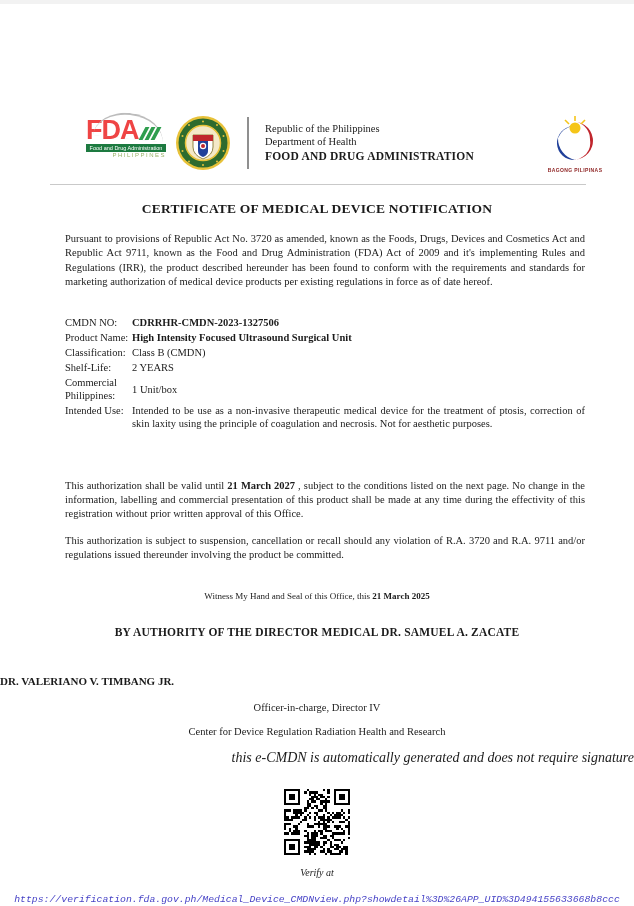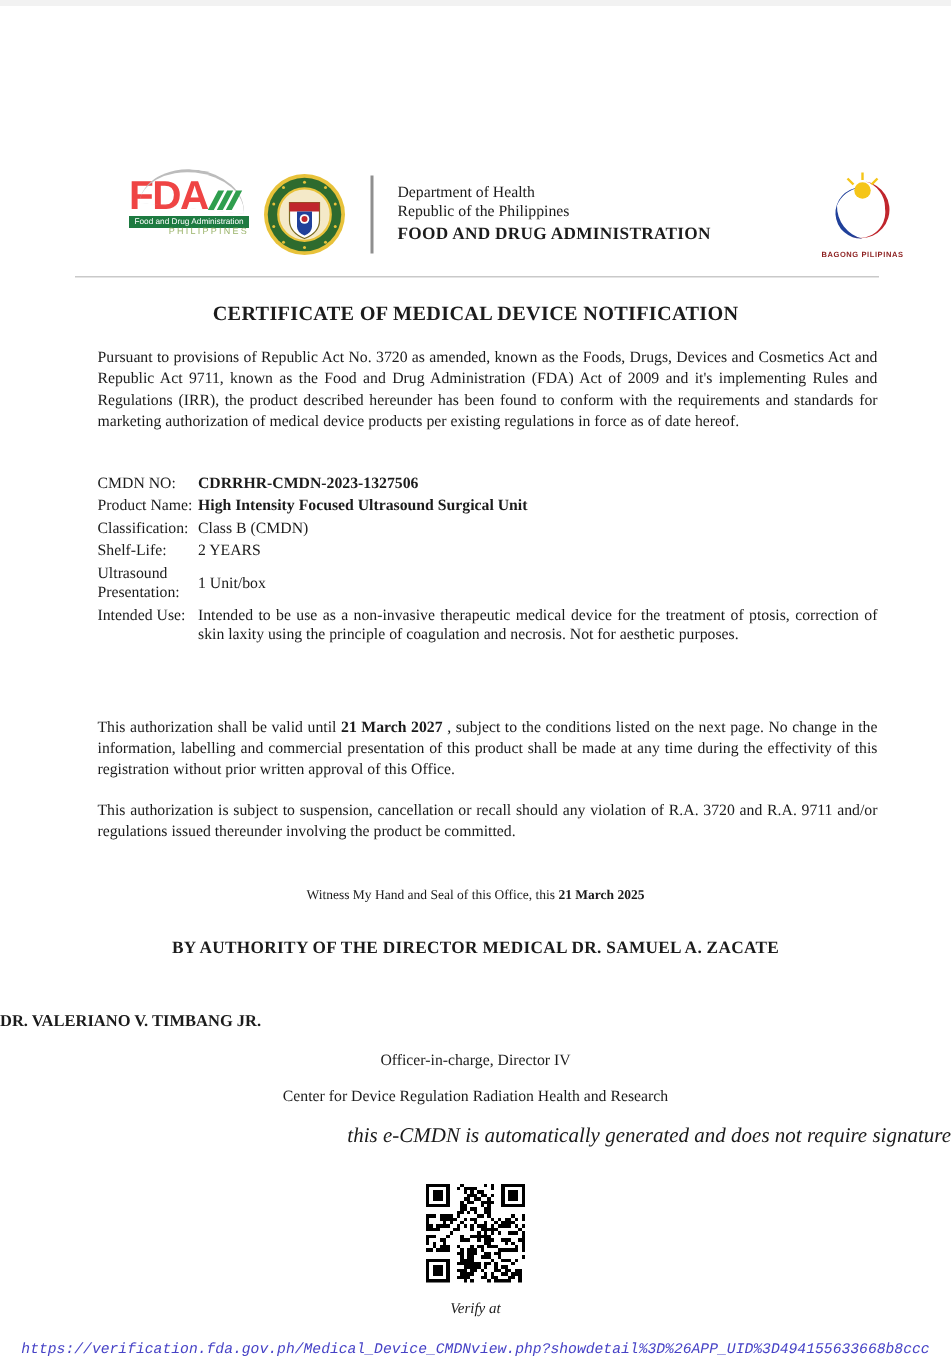--- a/index.html
+++ b/index.html
@@ -110,8 +110,8 @@
     <div class="header-divider"></div>
 
     <div class="org-block">
+      <div class="org-line">Republic of the Philippines</div>
       <div class="org-line">Department of Health</div>
-      <div class="org-line">Republic of the Philippines</div>
       <div class="org-line-bold">FOOD AND DRUG ADMINISTRATION</div>
     </div>
 

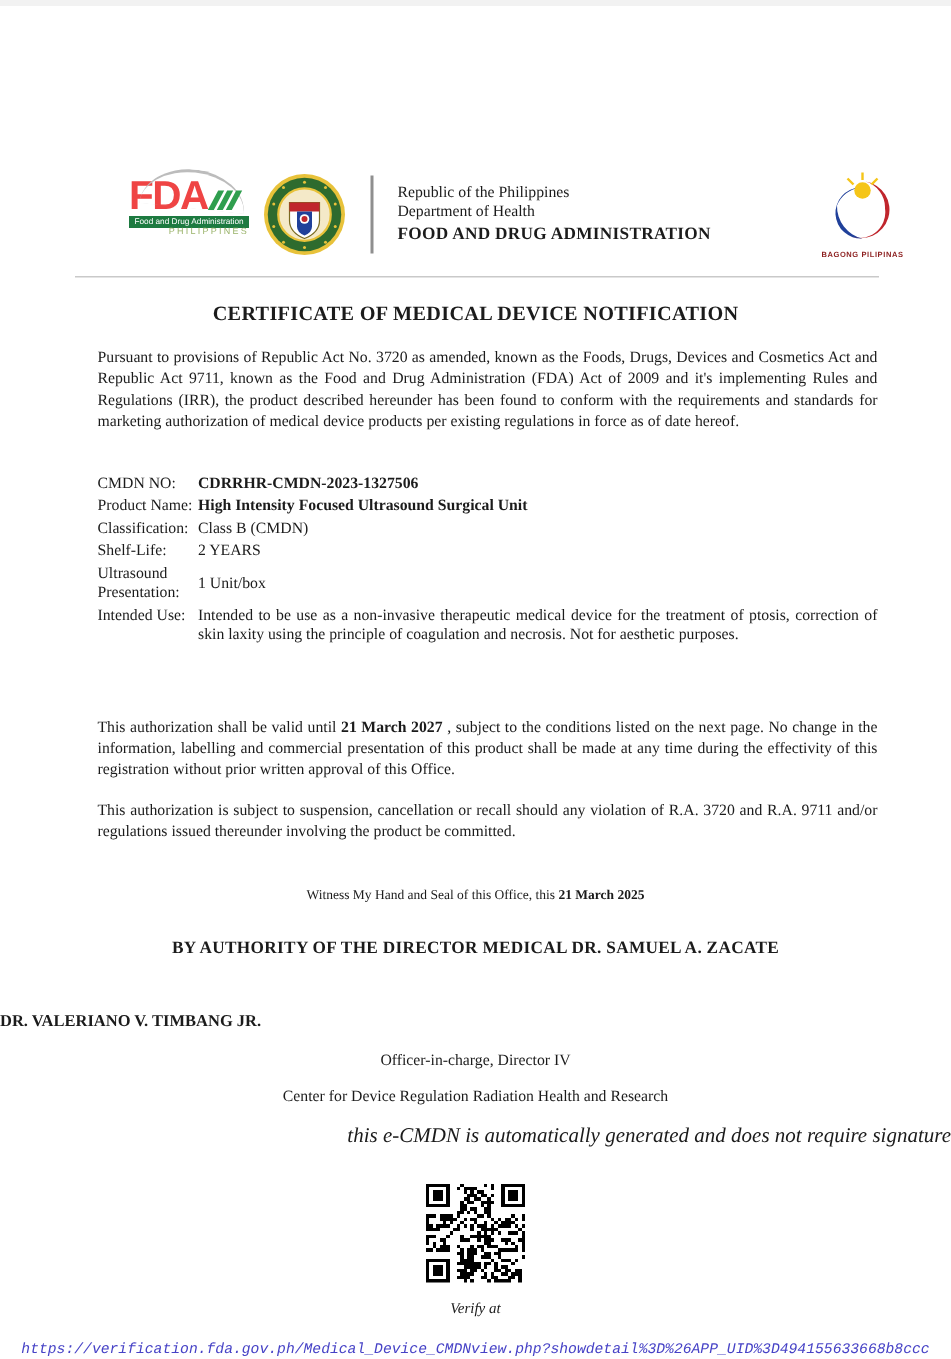--- a/index.html
+++ b/index.html
@@ -154,7 +154,7 @@
       <div class="dvalue">2 YEARS</div>
     </div>
     <div class="drow">
-      <div class="dlabel">Ultrasound Presentation:</div>
+      <div class="dlabel">Commercial Philippines:</div>
       <div class="dvalue">1 Unit/box</div>
     </div>
     <div class="drow">

